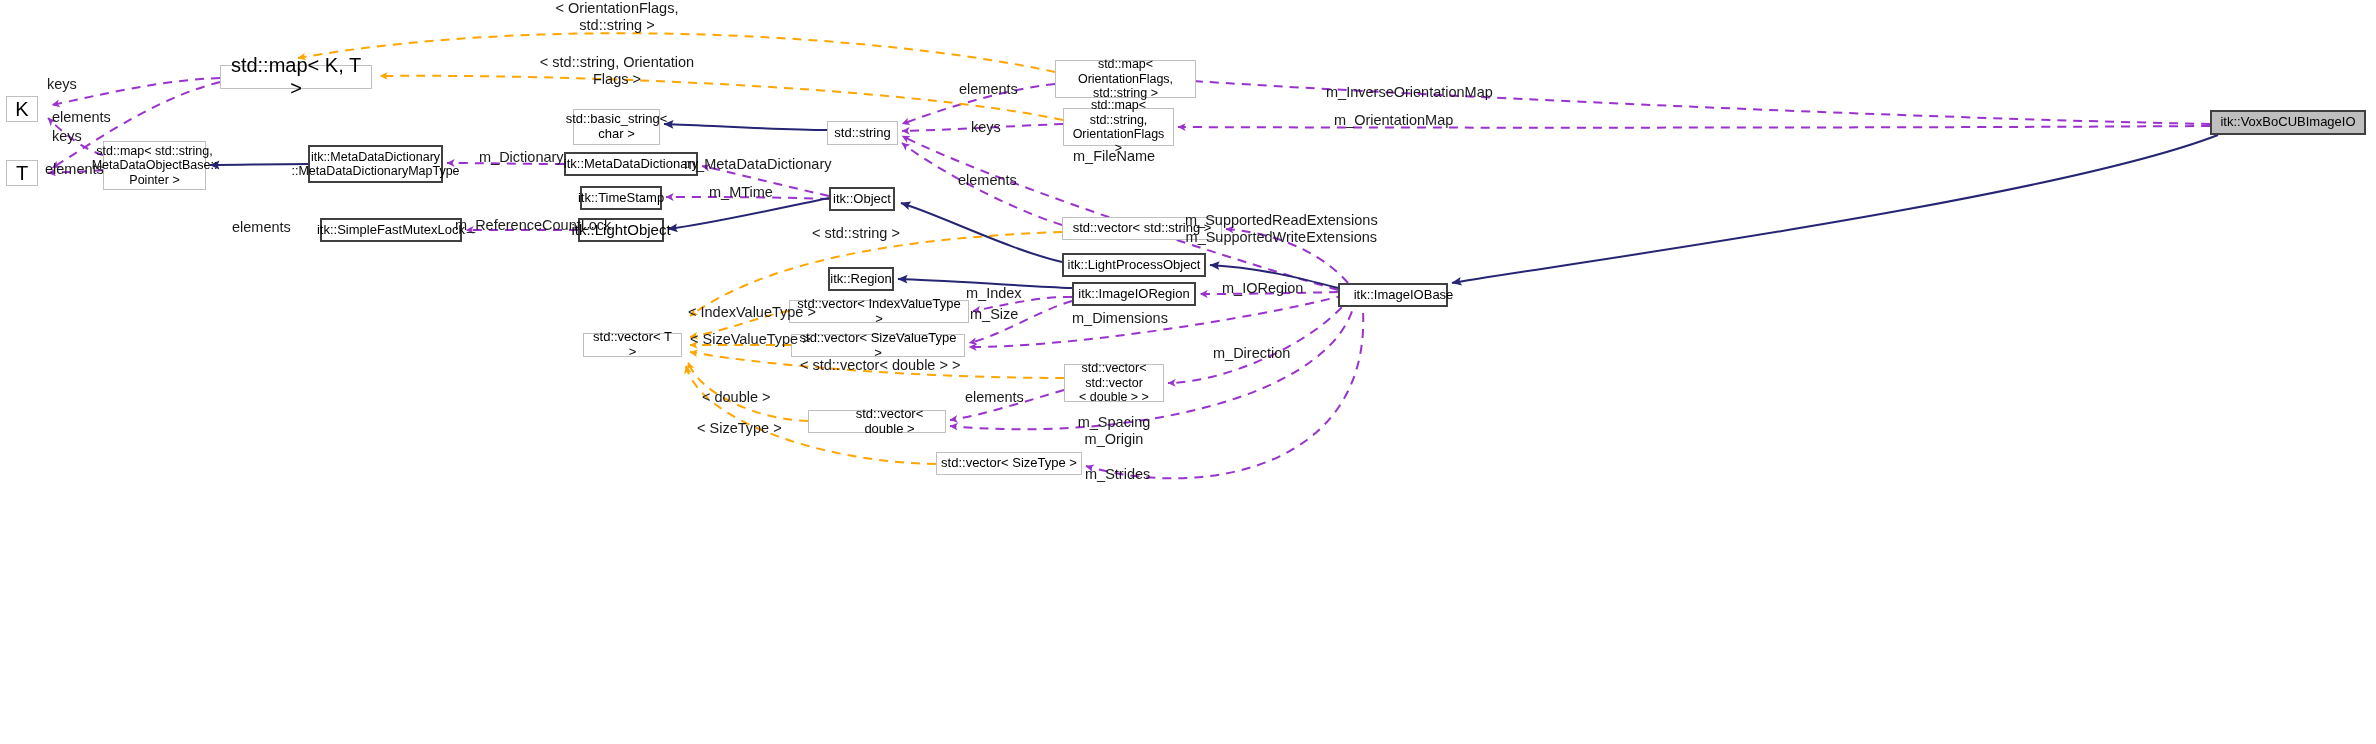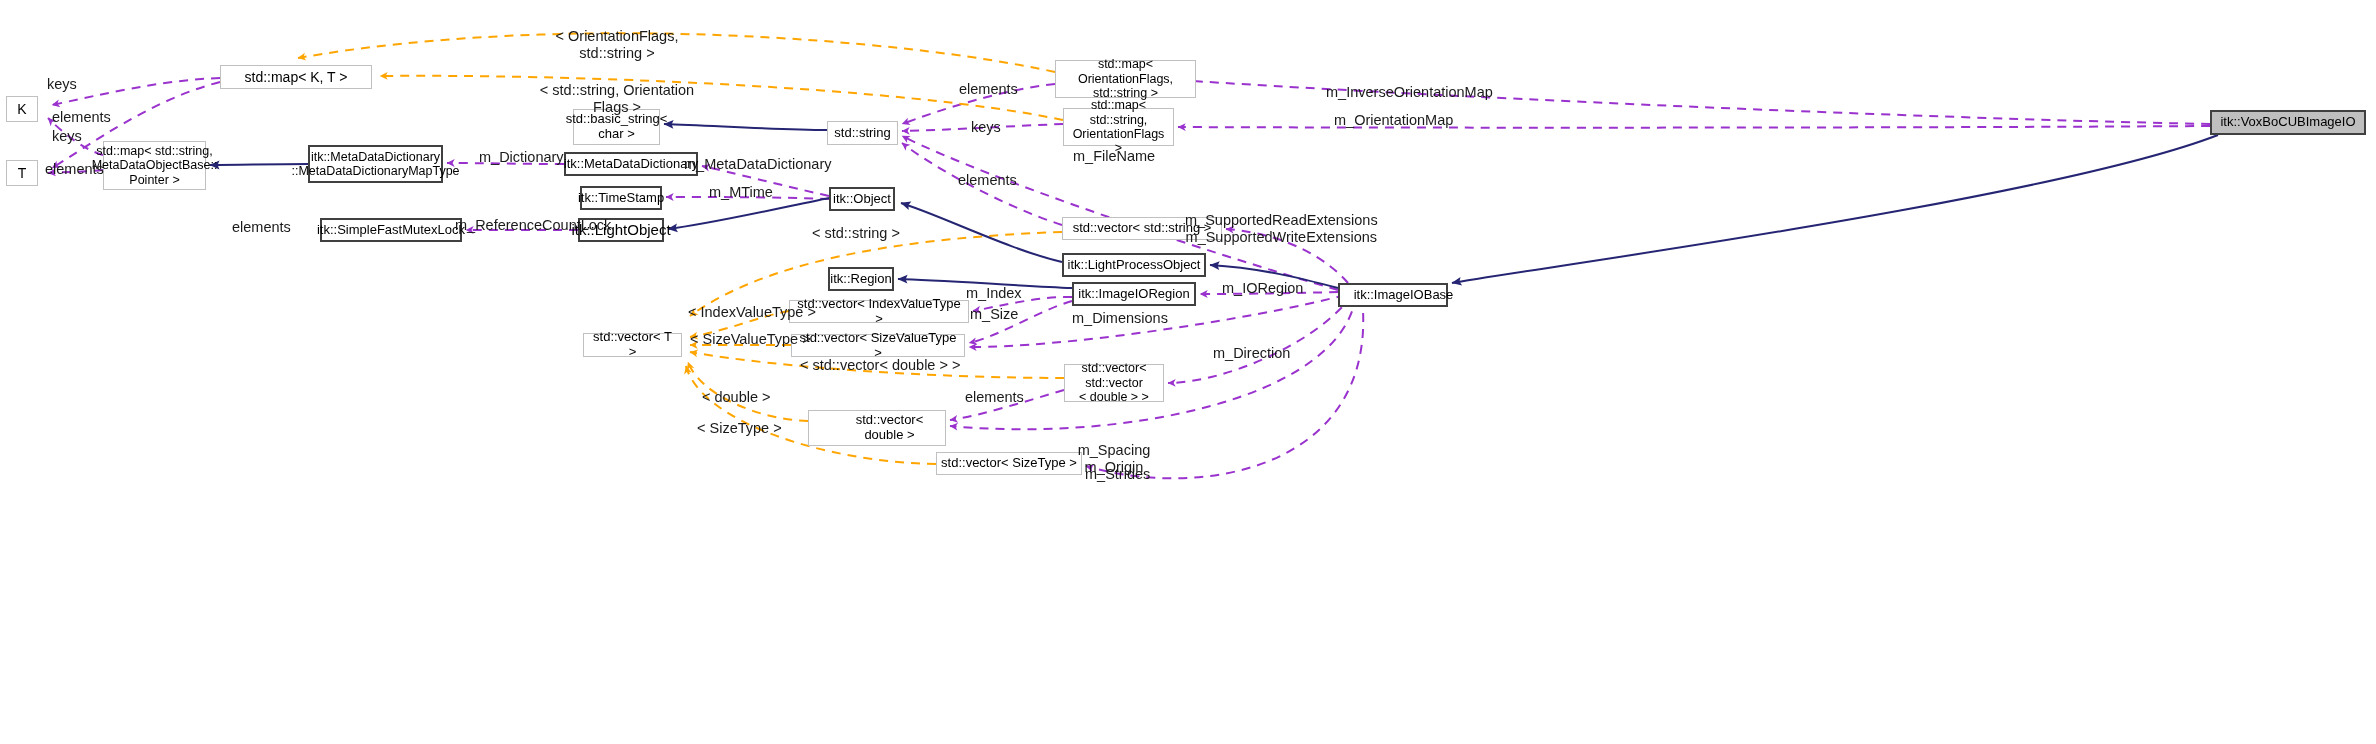--- a/index.html
+++ b/index.html
@@ -30,7 +30,7 @@
     line-height:1.18;
     pointer-events:none;
   }
-  .edge-label.ctr{transform:translateX(-50%);margin-top:28px;}
+  .edge-label.ctr{transform:translateX(-50%);}
 </style>
 </head>
 <body>

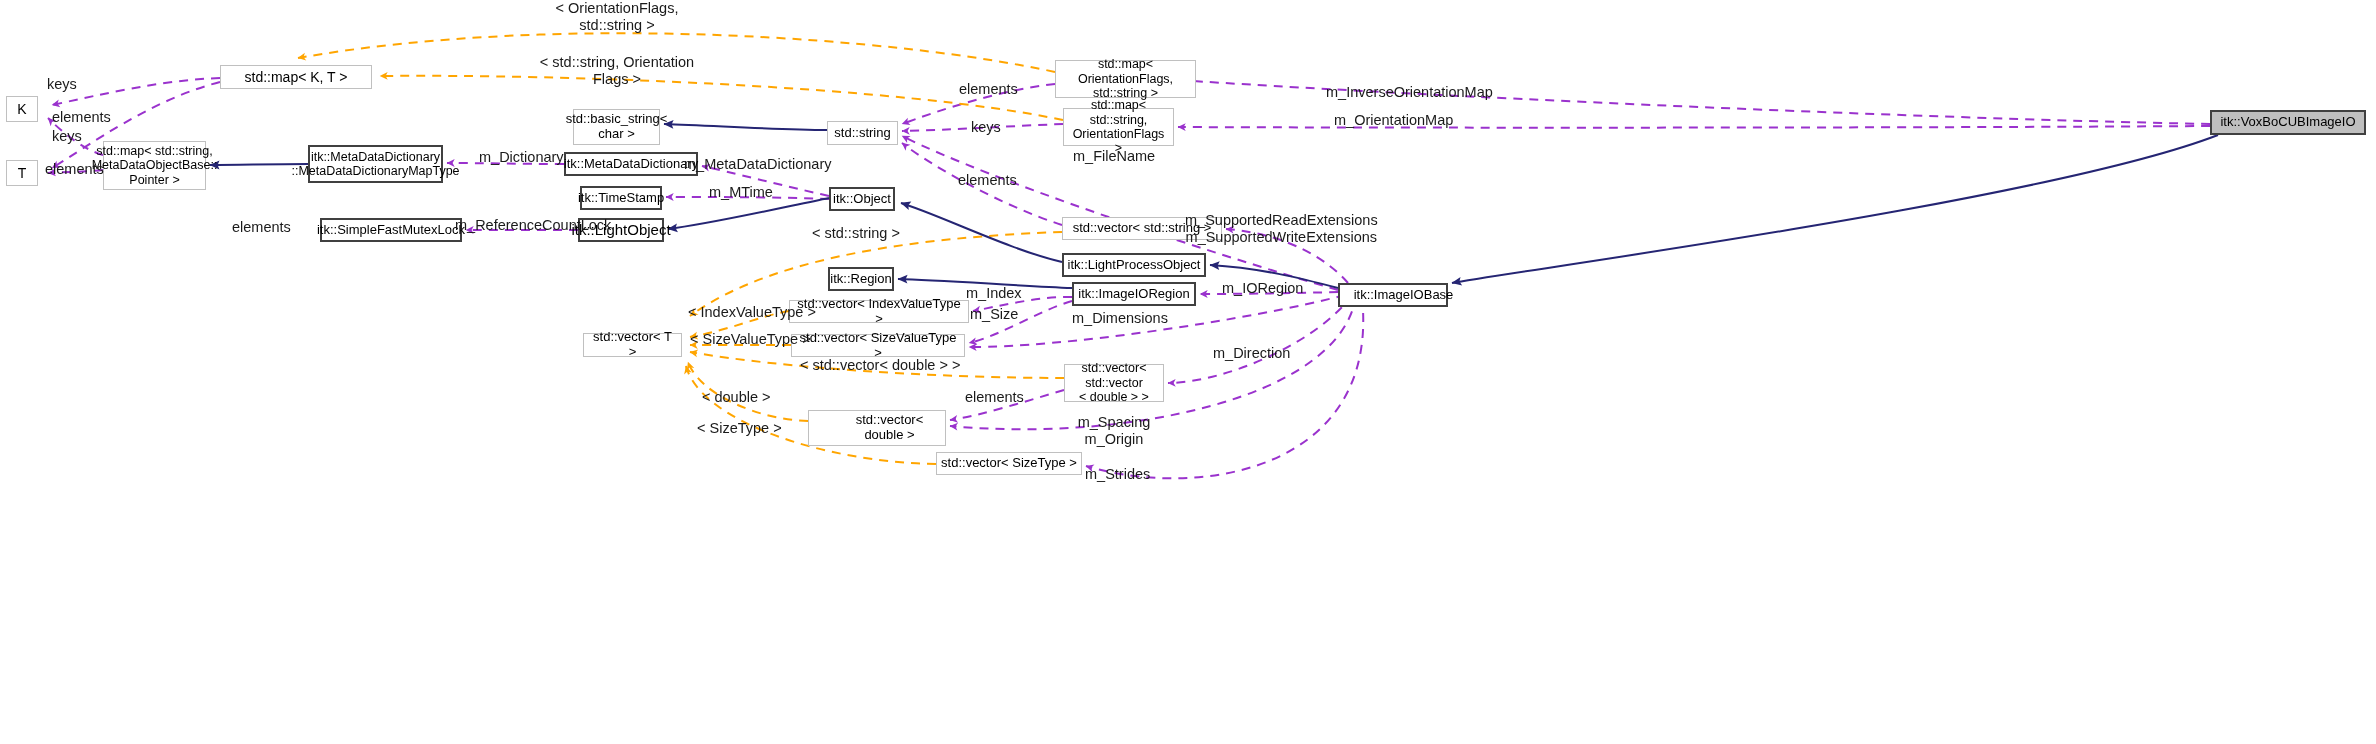--- a/index.html
+++ b/index.html
@@ -11,7 +11,7 @@
     box-sizing:border-box;
     display:flex;align-items:center;justify-content:center;
     text-align:center;
-    font-size:14px;
+    font-size:20px;
     color:#000000;
     background:#ffffff;
     line-height:1.15;

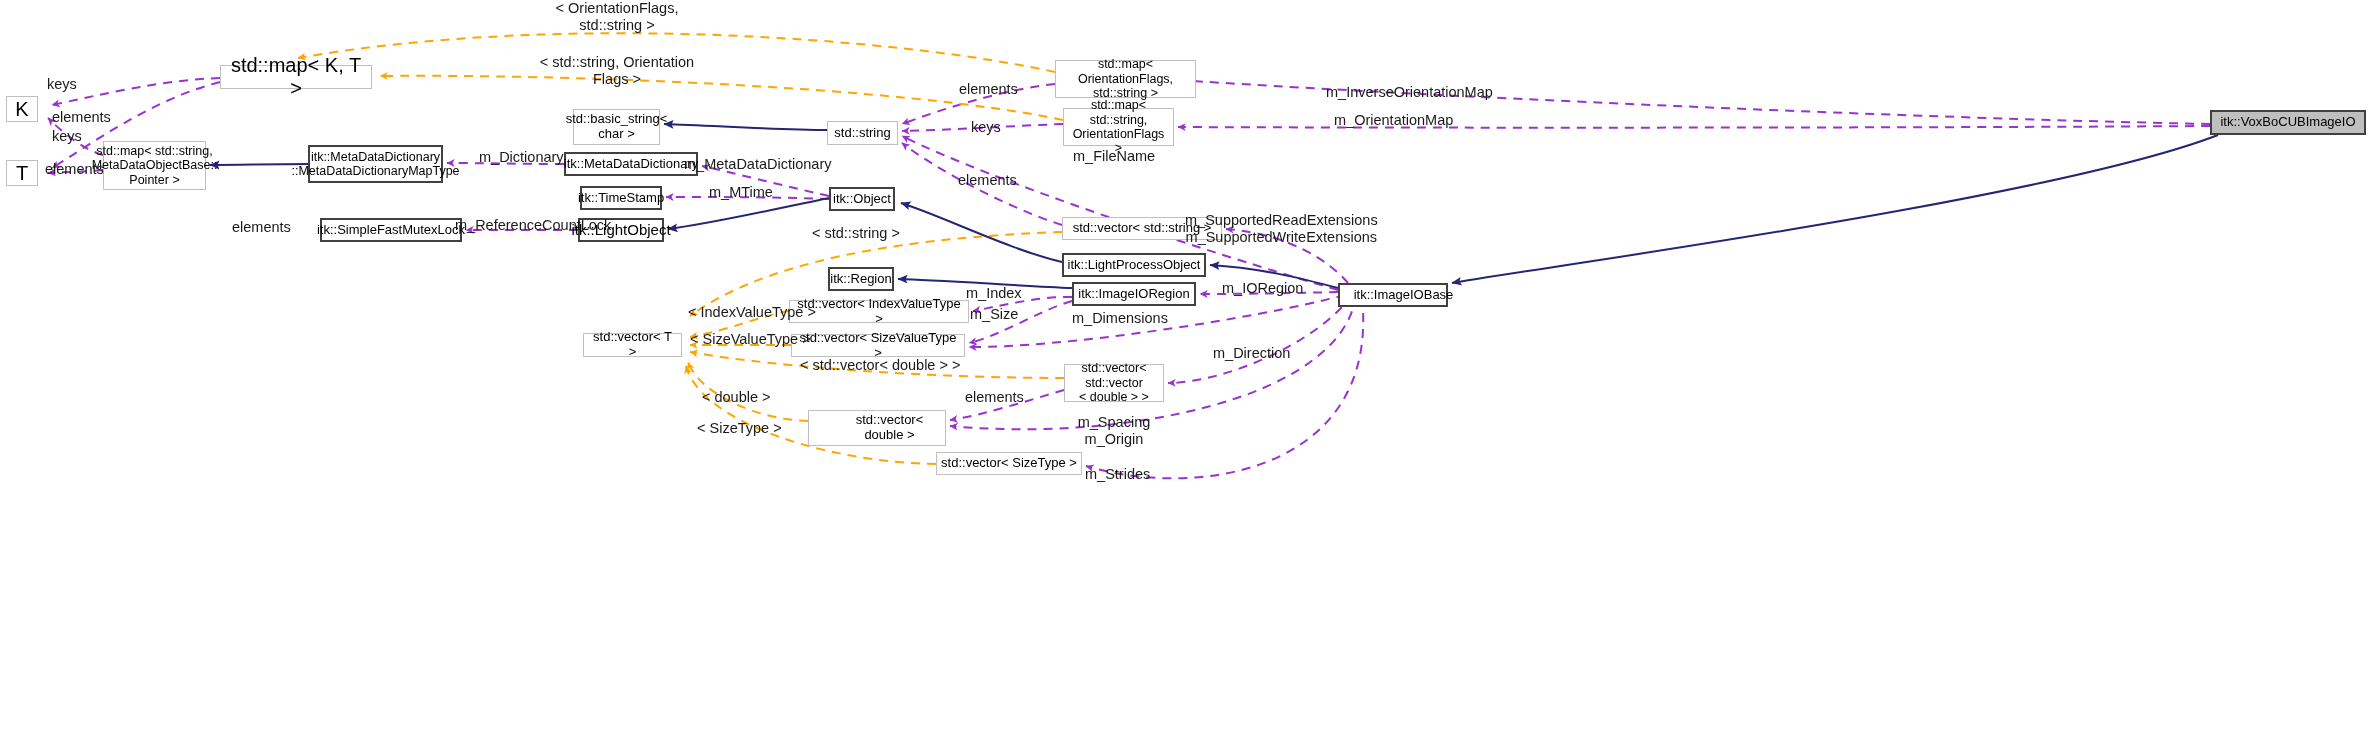--- a/index.html
+++ b/index.html
@@ -154,7 +154,7 @@
   <div class="node thin" style="left:583px;top:333px;width:99px;height:24px;font-size:13px;">std::vector&lt; T &gt;</div>
   <div class="node thin" style="left:789px;top:300px;width:180px;height:23px;font-size:13px;">std::vector&lt; IndexValueType &gt;</div>
   <div class="node thin" style="left:791px;top:334px;width:174px;height:23px;font-size:13px;">std::vector&lt; SizeValueType &gt;</div>
-  <div class="node thin" style="left:808px;top:410px;width:138px;height:36px;font-size:13px;padding-left:29px;">std::vector&lt; double &gt;</div>
+  <div class="node thin" style="left:808px;top:410px;width:138px;height:23px;font-size:13px;padding-left:29px;">std::vector&lt; double &gt;</div>
   <div class="node thin" style="left:936px;top:452px;width:146px;height:23px;font-size:13px;">std::vector&lt; SizeType &gt;</div>
   <div class="node thin" style="left:1055px;top:60px;width:141px;height:38px;font-size:12.5px;">std::map&lt; OrientationFlags,
 std::string &gt;</div>

